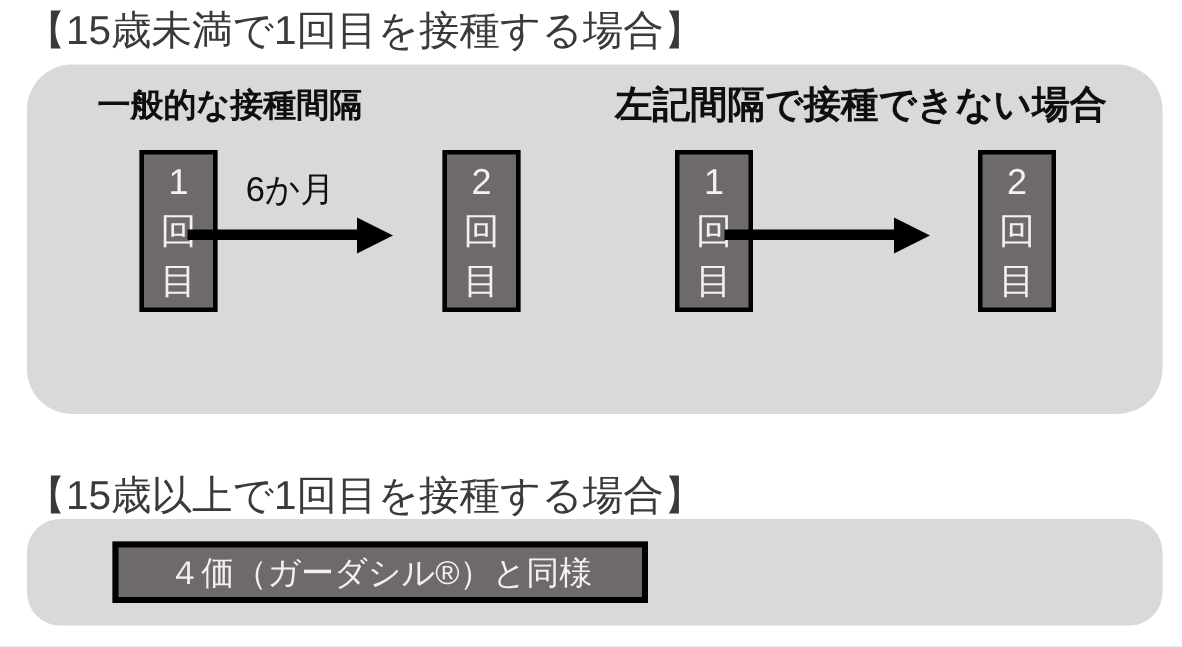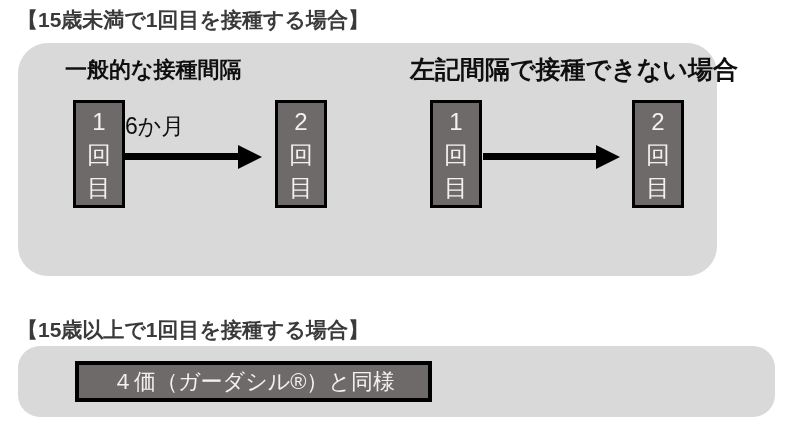--- a/index.html
+++ b/index.html
@@ -13,7 +13,7 @@
 
   .bracket-heading {
     color: var(--heading_text, #3a3a3a);
-    font-size: 21px; line-height: 30px; white-space: nowrap; font-weight: bold;
+    font-size: 27px; line-height: 30px; white-space: nowrap;
   }
   #heading-under15 { left: 17px; top: 5px; }
   #heading-over15  { left: 17px; top: 299px; margin-top: 16px; }

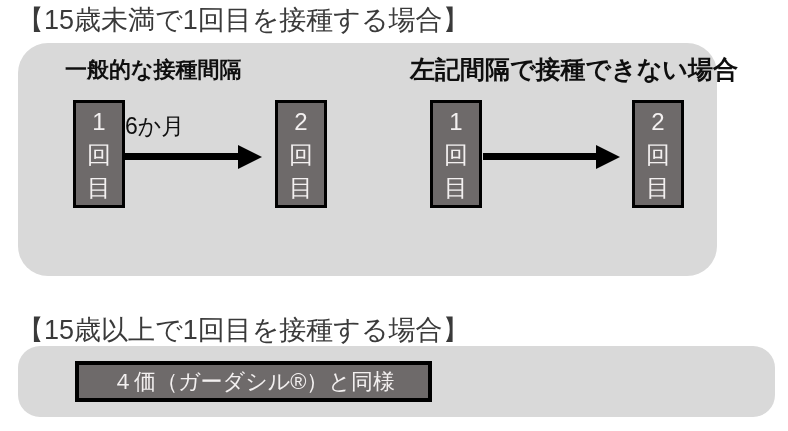--- a/index.html
+++ b/index.html
@@ -22,7 +22,7 @@
     background: var(--panel_bg, #d9d9d9);
   }
   #panel-under15 {
-    left: 18px; top: 43px; width: 699px; height: 233px;
+    left: 18px; top: 43px; width: 757px; height: 233px;
     border-radius: 30px;
   }
   #panel-over15 {

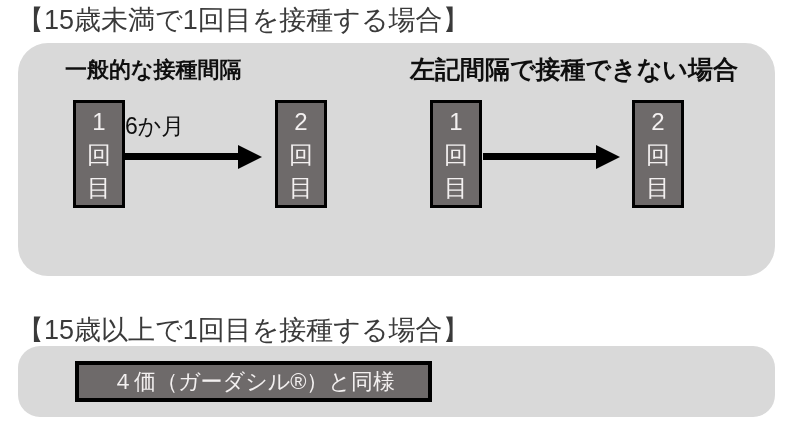--- a/index.html
+++ b/index.html
@@ -42,7 +42,7 @@
     width: 52px; height: 108px; box-sizing: border-box;
     background: var(--dose_box_bg, #6e6a6a);
     border: 3px solid var(--dose_box_border, #000000);
-    display: flex; align-items: center; justify-content: center;
+    display: flex; align-items: center; justify-content: center; margin-left: 20px;
   }
   .dose-box .stack {
     display: block; width: 25px;

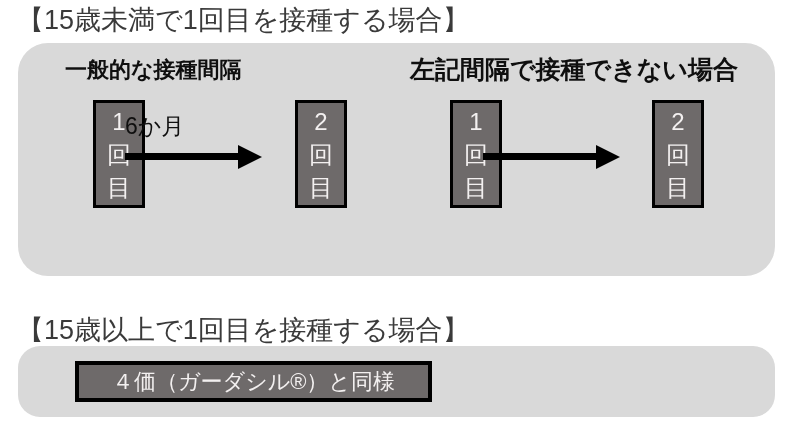--- a/index.html
+++ b/index.html
@@ -70,7 +70,7 @@
   }
 
   .interval-label {
-    position: absolute; width: 137px; text-align: left;
+    position: absolute; width: 137px; text-align: center;
     color: #0f0f0f; white-space: nowrap;
   }
   #interval-label-standard    { left: 107px; top: 68px; font-size: 23px; }

